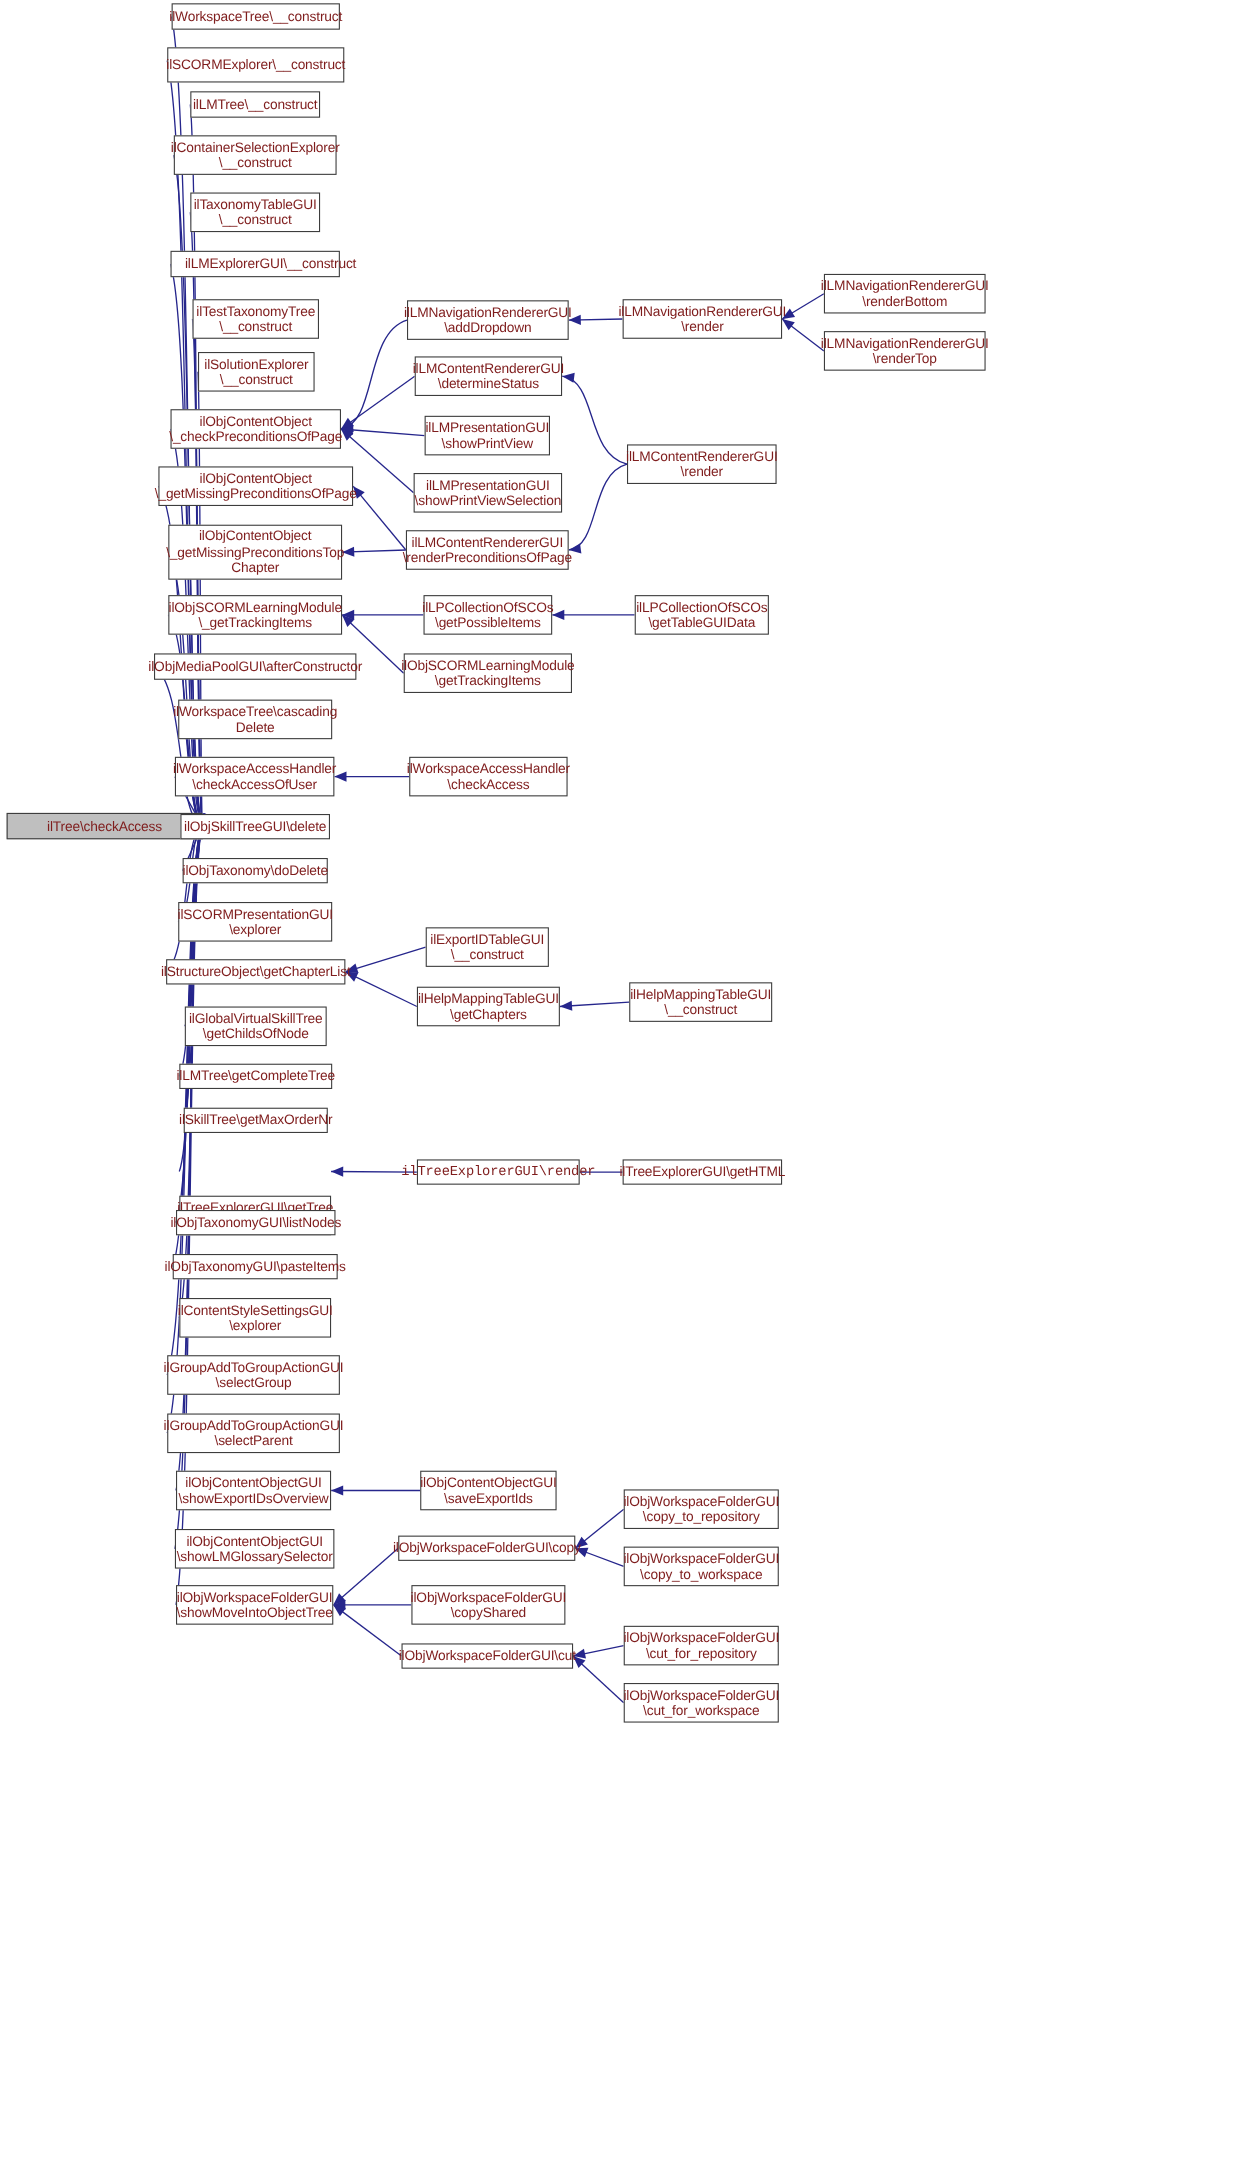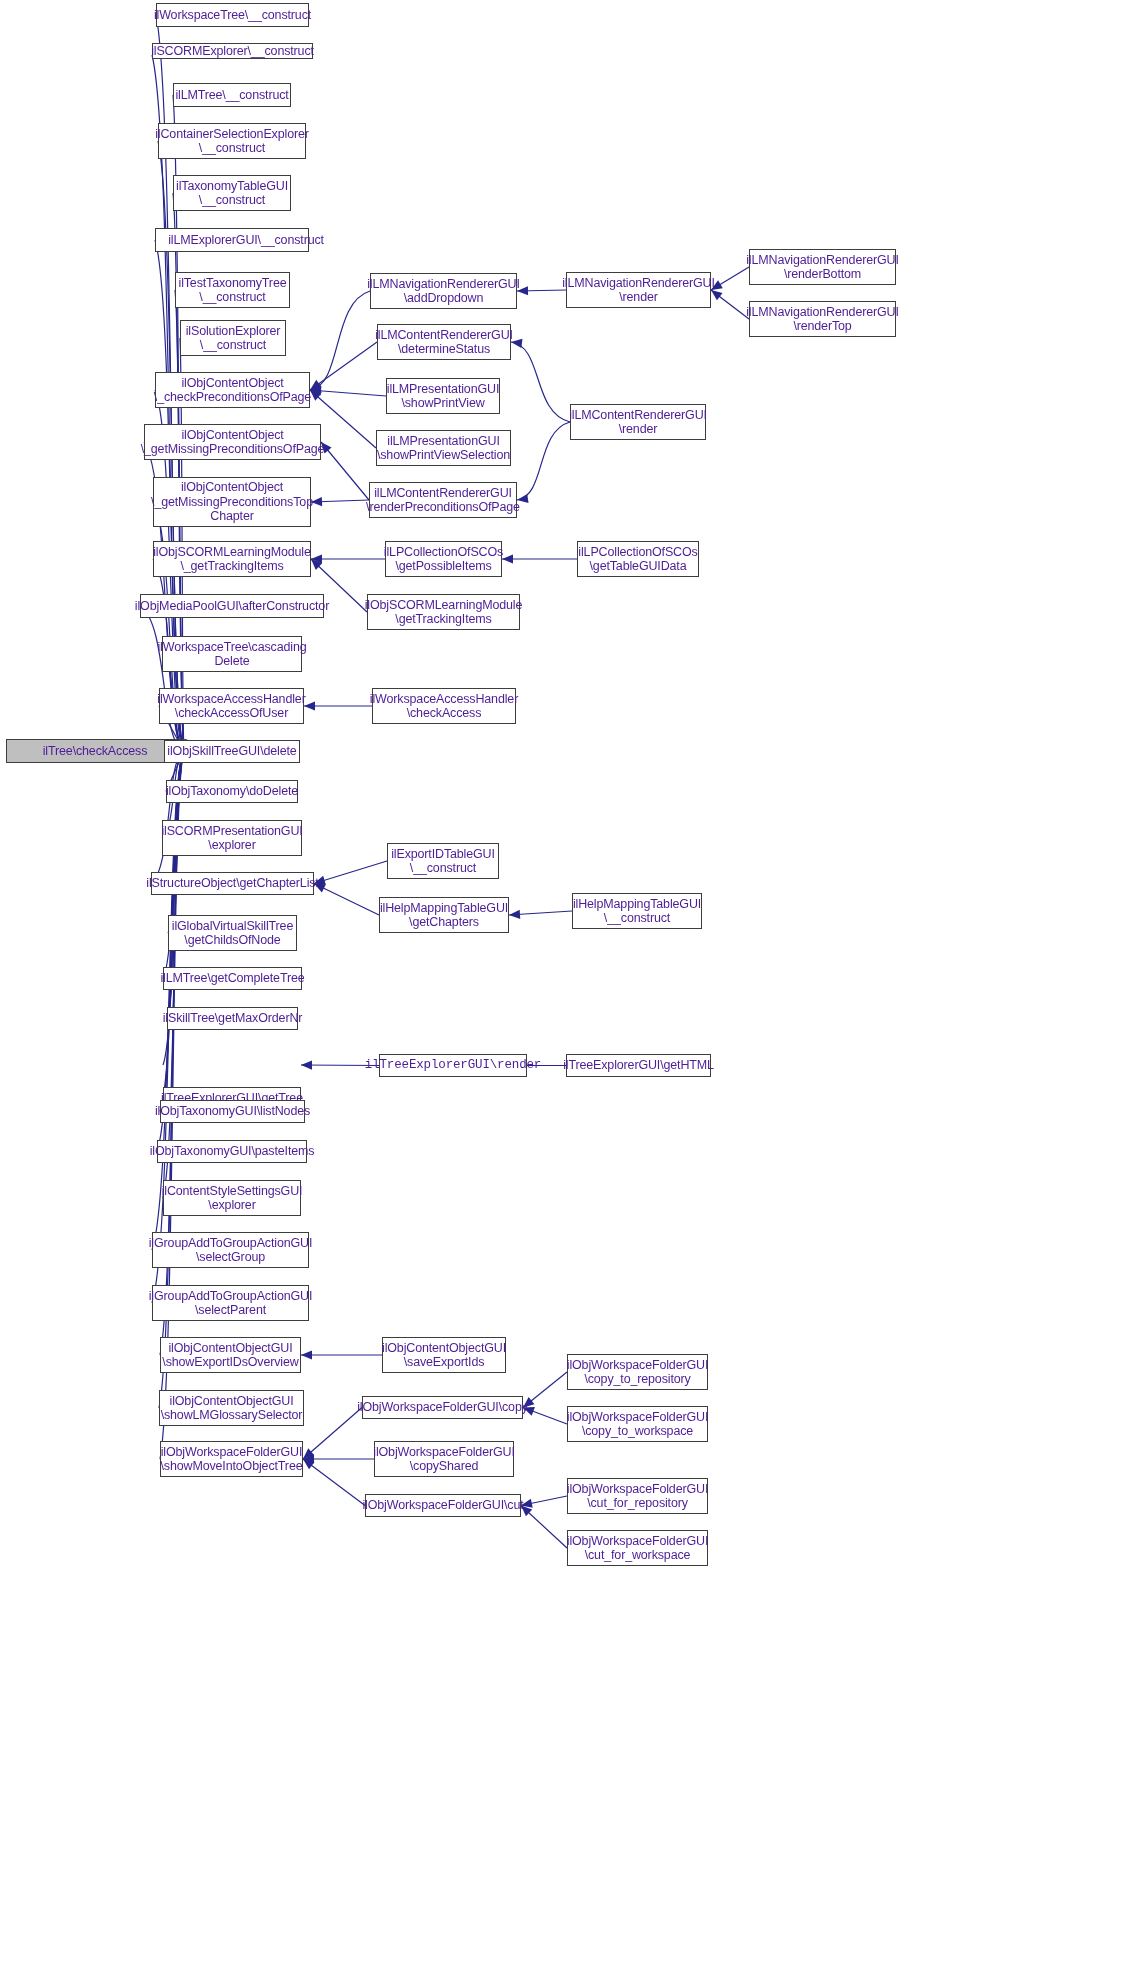--- a/index.html
+++ b/index.html
@@ -28,7 +28,7 @@
     box-sizing: border-box;
     border: 1px solid #3d3d3d;
     background: #ffffff;
-    color: #4c1d95;
+    color: #7f1d1d;
     font-size: 12.5px;
     line-height: 14.5px;
     letter-spacing: -0.15px;

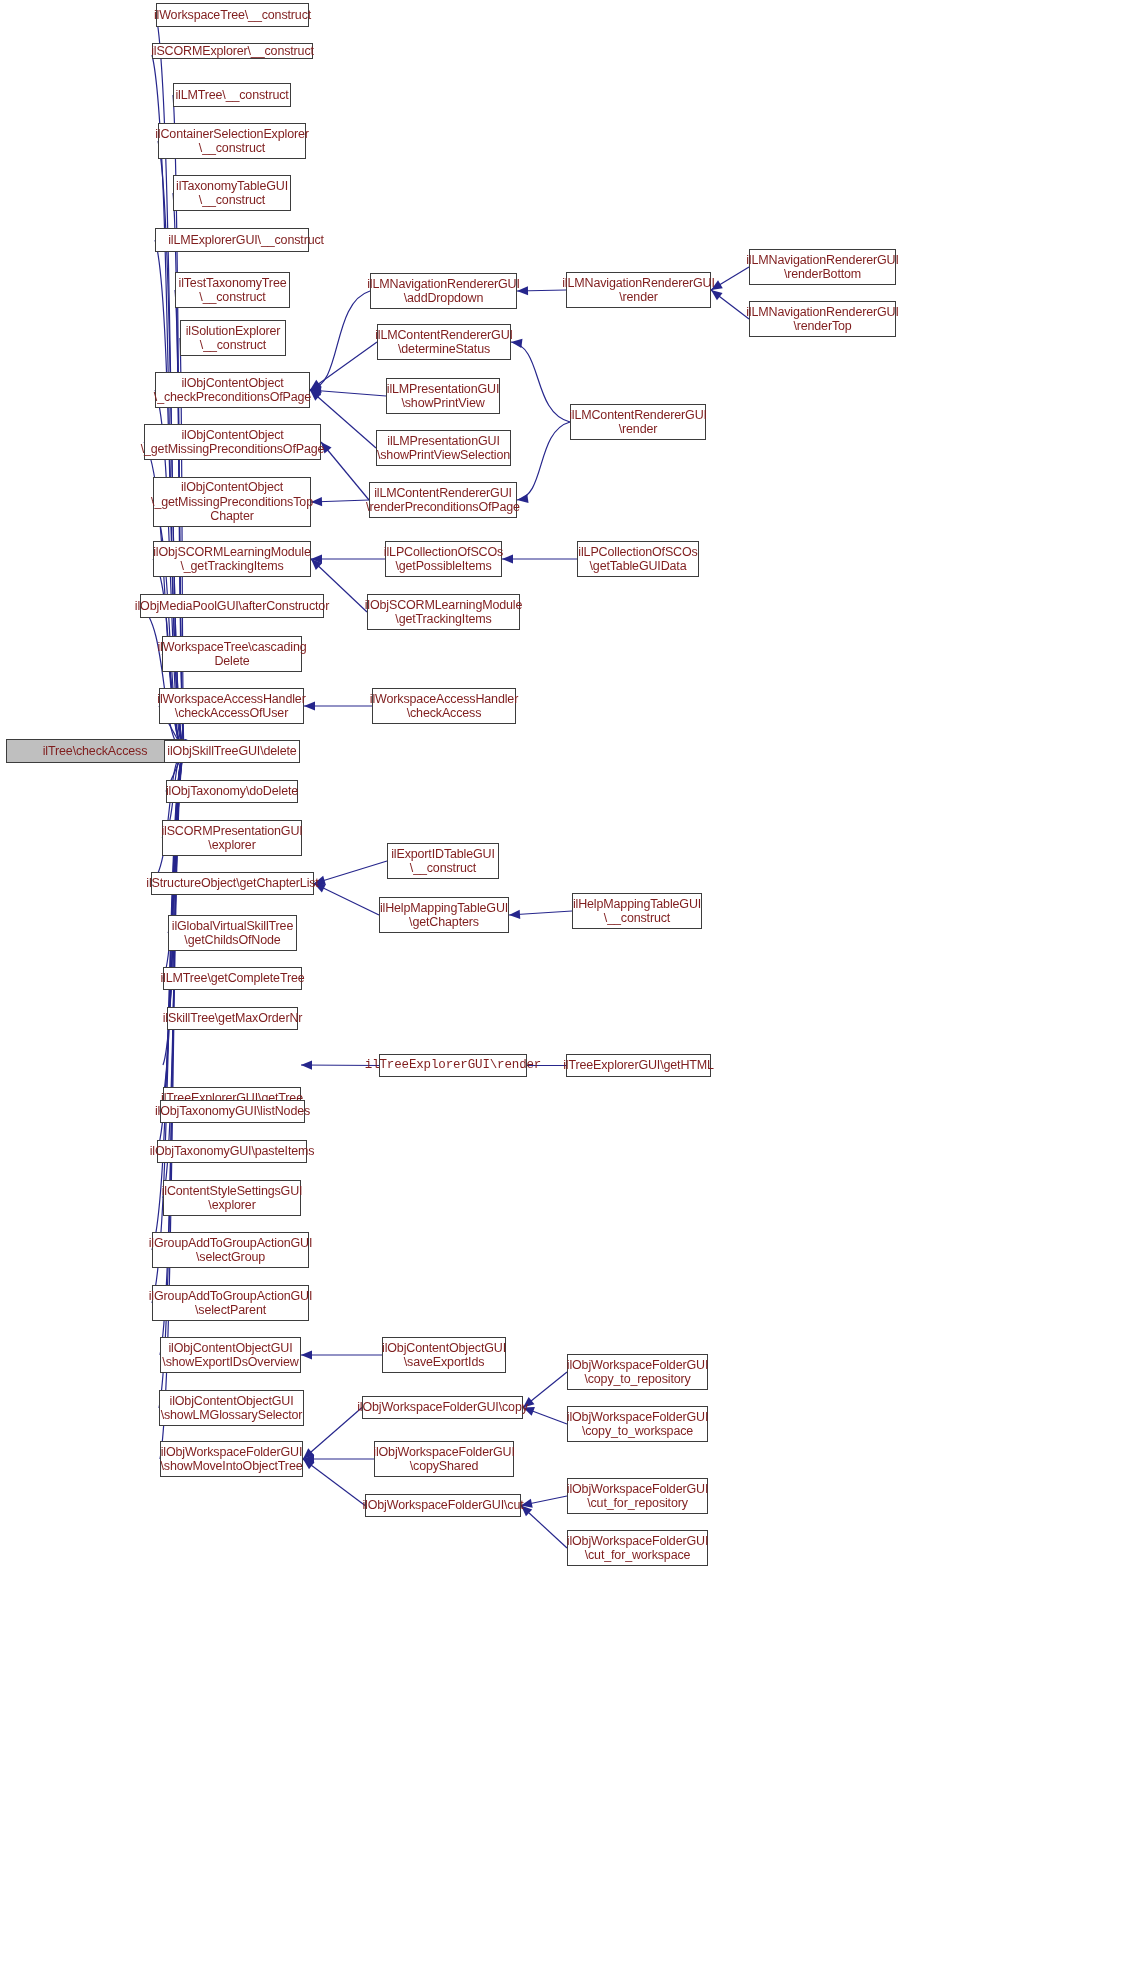--- a/index.html
+++ b/index.html
@@ -170,7 +170,7 @@
     </svg>
 <div class="node root" style="left: 6px; top: 739px; width: 178px; height: 24px;">ilTree\checkAccess</div>
     <div class="node" style="left: 156px; top: 3px; width: 153px; height: 24px;">ilWorkspaceTree\__construct</div>
-    <div class="node" style="left: 152px; top: 43px; width: 161px; height: 16px;">ilSCORMExplorer\__construct</div>
+    <div class="node" style="left: 152px; top: 43px; width: 161px; height: 32px;">ilSCORMExplorer\__construct</div>
     <div class="node" style="left: 173px; top: 83px; width: 118px; height: 24px;">ilLMTree\__construct</div>
     <div class="node" style="left: 158px; top: 123px; width: 148px; height: 36px;">ilContainerSelectionExplorer
 \__construct</div>

